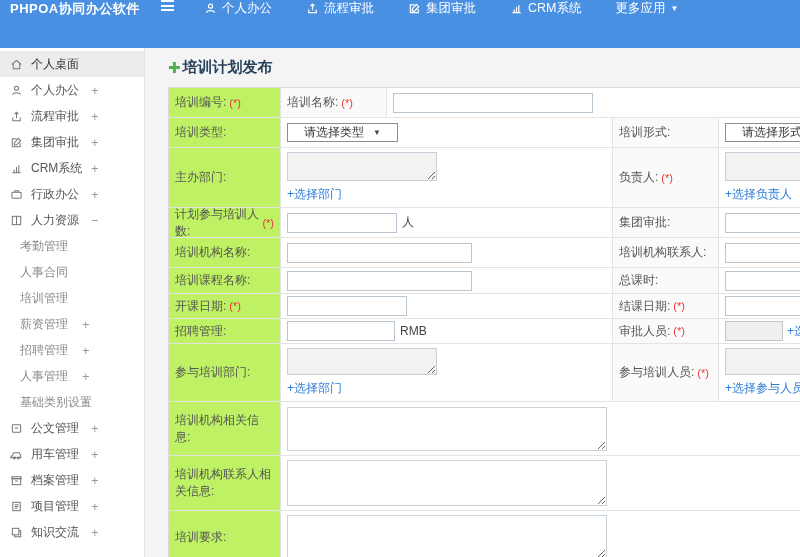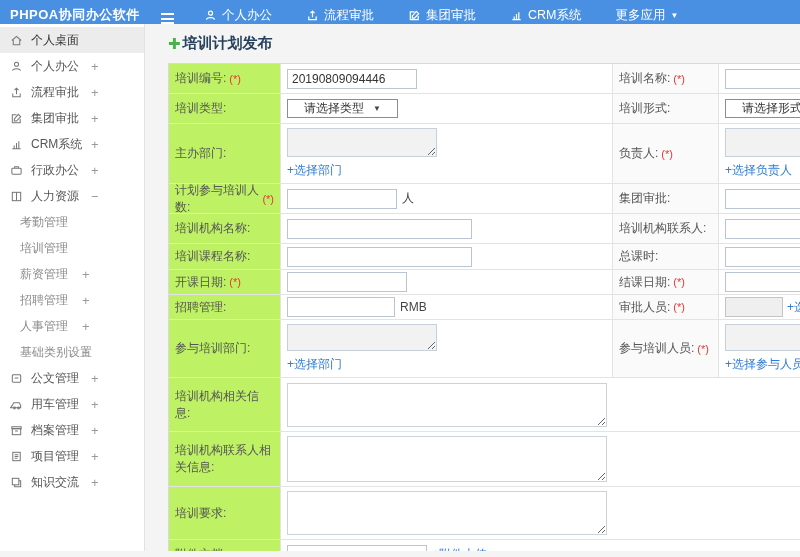--- a/index.html
+++ b/index.html
@@ -8,7 +8,7 @@
   .screen { position:relative; width:800px; height:557px; overflow:hidden; background:#f4f4f4; }
 
   
-  .hdr { height:24px; background:#4a90e2; display:flex; align-items:flex-end; color:#fff; }
+  .hdr { height:48px; background:#4a90e2; display:flex; align-items:flex-start; color:#fff; }
   .logo { width:145px; padding-left:10px; font-size:13px; font-weight:bold; letter-spacing:.5px; }
   .burger { margin-left:16px; display:flex; flex-direction:column; gap:2.5px; cursor:pointer; }
   .burger i { display:block; width:13px; height:2px; background:#fff; }

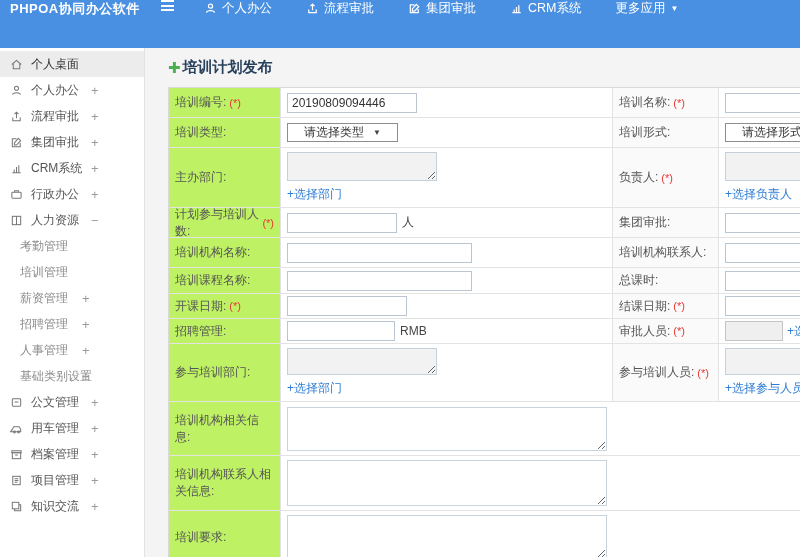--- a/index.html
+++ b/index.html
@@ -236,9 +236,6 @@
               <span>培训编号:</span>
               <span class="req">(*)</span>
             </div>
-          <div class="fc">
-              <input class="inp" style="width: 130px;" value="20190809094446">
-            </div>
           <div class="lc2">
               <span>培训名称:</span>
               <span class="req">(*)</span>

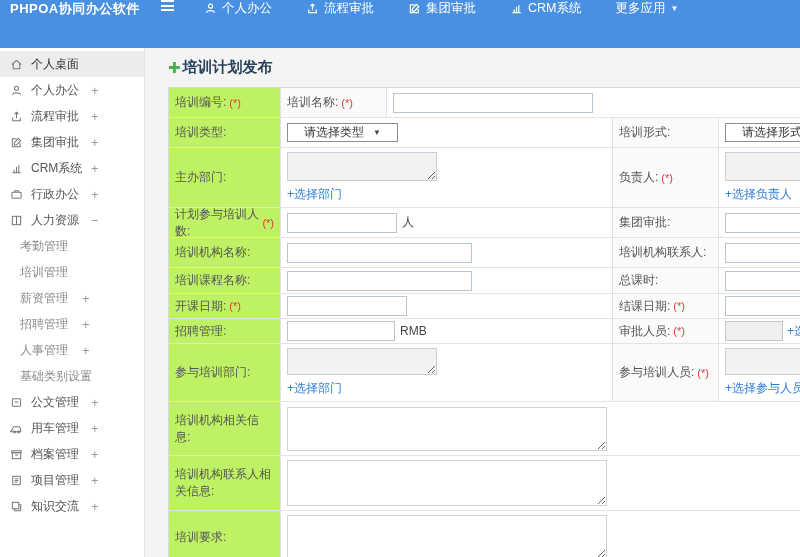--- a/index.html
+++ b/index.html
@@ -161,6 +161,10 @@
           <span class="exp"></span>
       </div>
       <div class="sitem sub">
+        <span>人事合同</span>
+          <span class="exp"></span>
+      </div>
+      <div class="sitem sub">
         <span>培训管理</span>
           <span class="exp"></span>
       </div>

